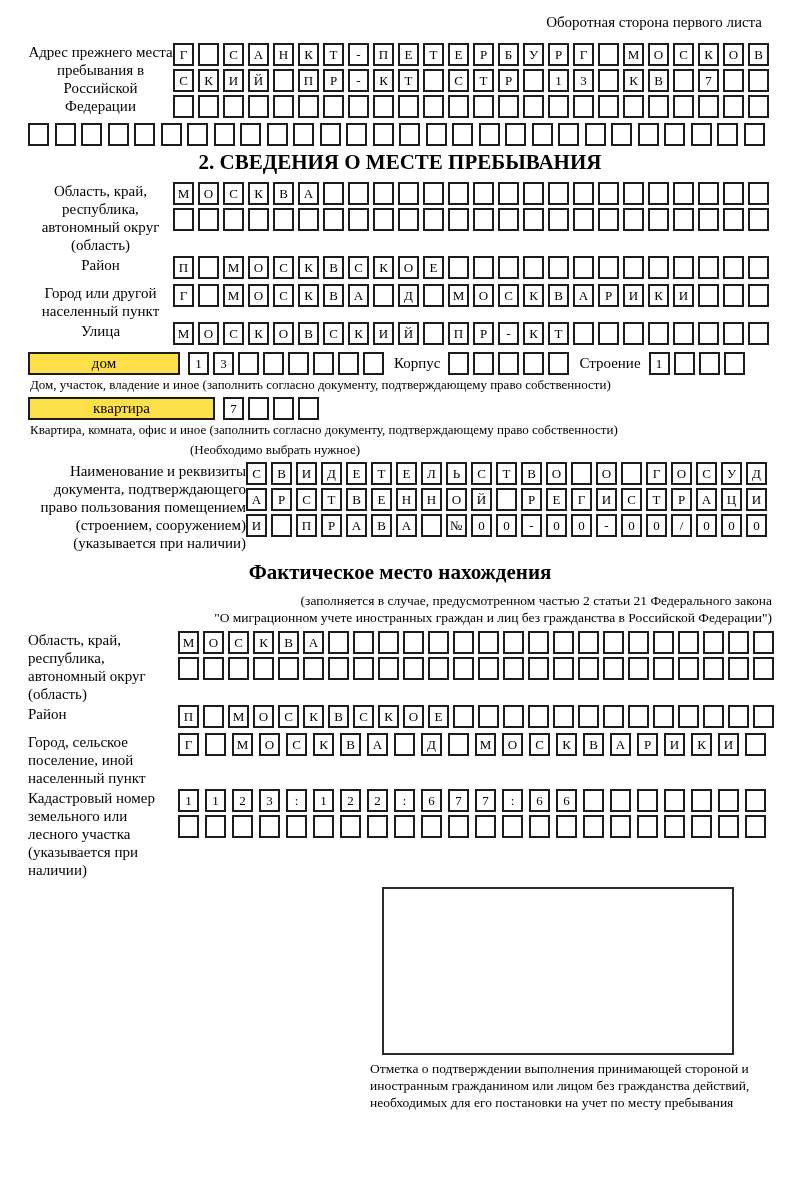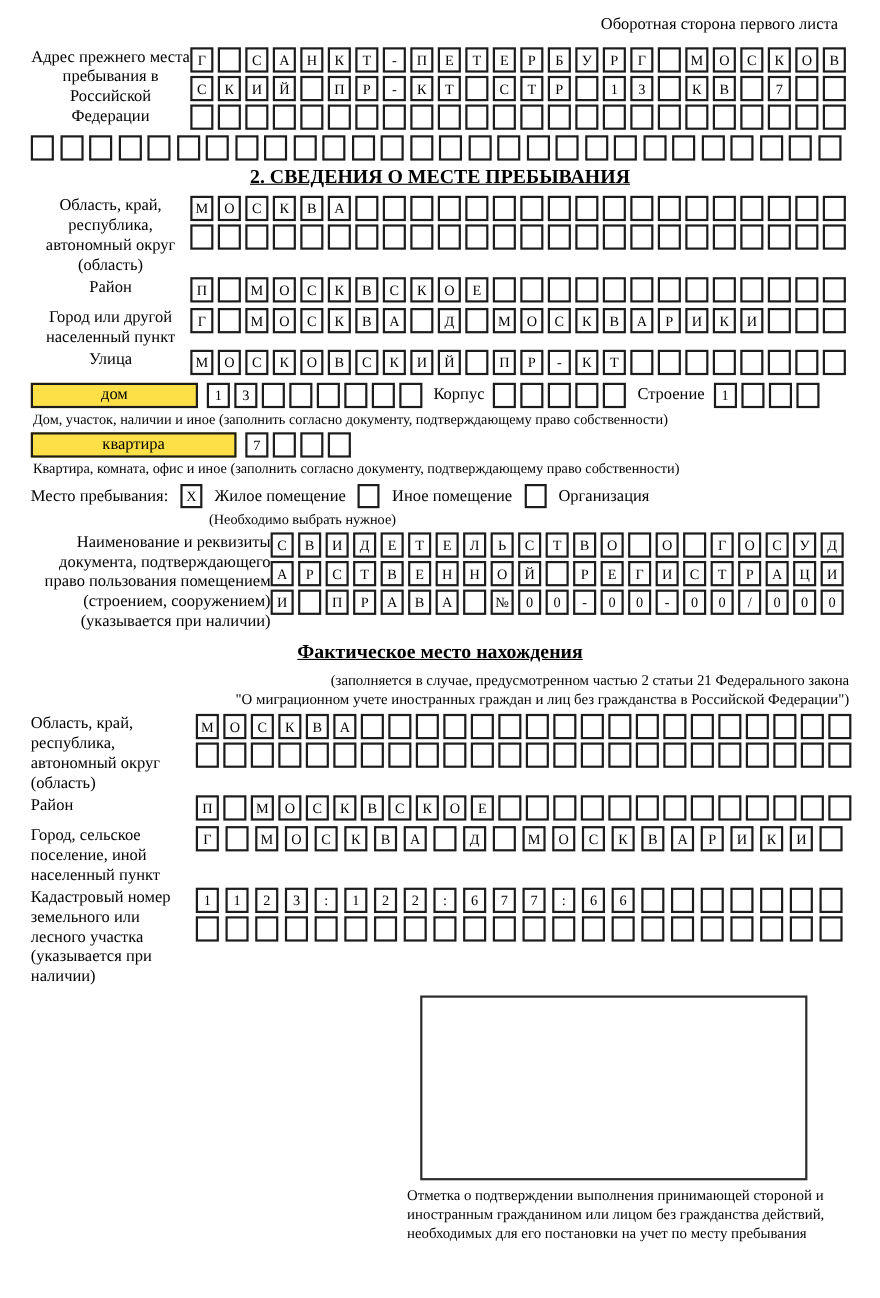--- a/index.html
+++ b/index.html
@@ -18,7 +18,7 @@
   .cell{flex:none;width:17px;height:19px;border:2px solid #1c1c1c;display:flex;align-items:center;justify-content:center;font-size:13px;line-height:1;background:#fff;}
   .caption{font-size:13px;line-height:16px;text-align:center;margin:1px 0 4px;}
   .caption.left{text-align:left;margin-left:2px;}
-  .sec-title{font-size:18px;font-weight:bold;text-align:center;margin:4px 0 7px;text-decoration:underline;}
+  .sec-title{font-size:21px;font-weight:bold;text-align:center;margin:4px 0 7px;}
   .house-row{display:flex;align-items:center;margin:4px 0 2px;}
   .inline-label{font-size:15px;flex:none;}
   .big-box{border:2px solid #1c1c1c;height:19px;display:flex;align-items:center;justify-content:center;font-size:15px;flex:none;background:#fde047;}

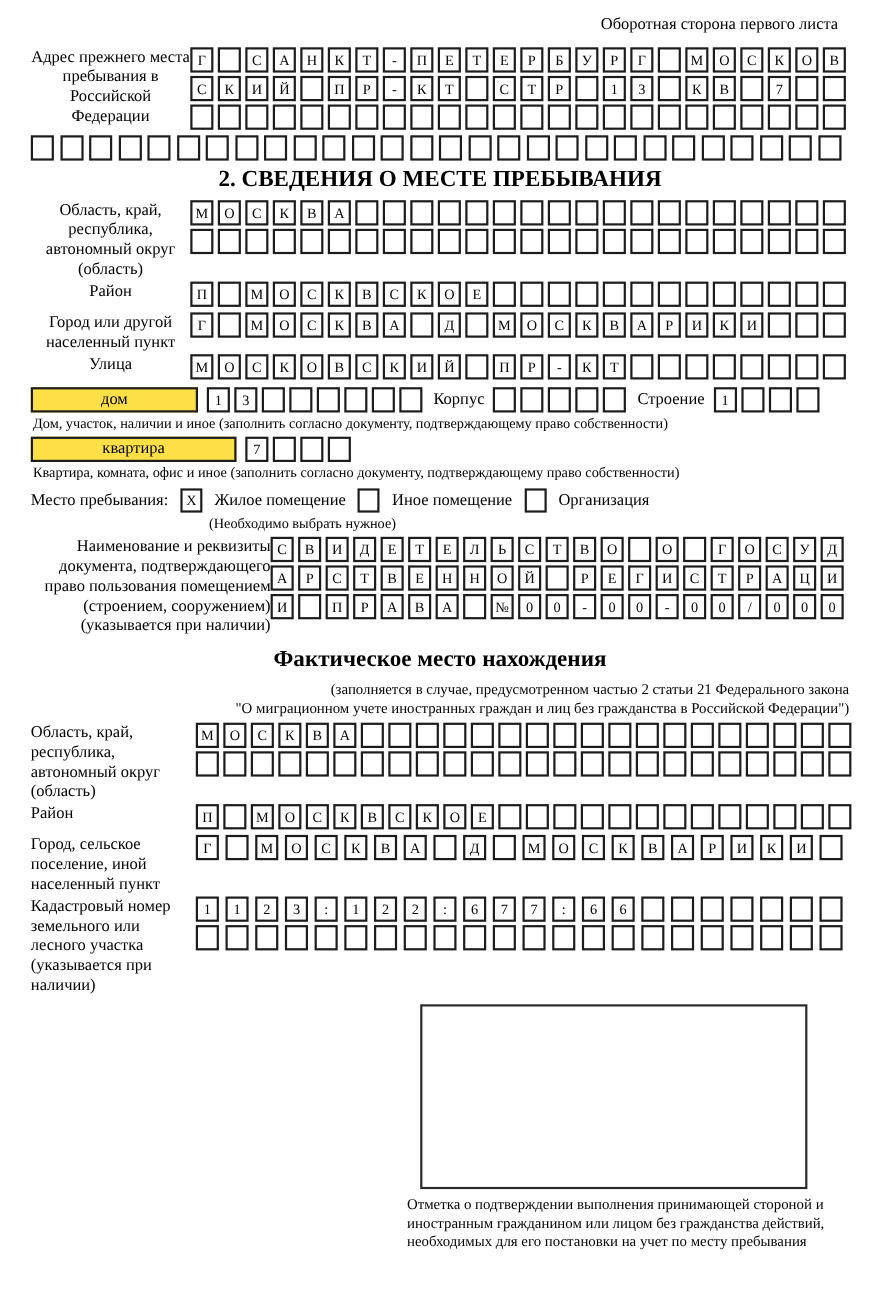--- a/index.html
+++ b/index.html
@@ -333,7 +333,7 @@
           <span class="cell"></span>
         </div>
     </div>
-    <div class="caption left">Дом, участок, наличии и иное (заполнить согласно документу, подтверждающему право собственности)</div>
+    <div class="caption left">Дом, участок, владение и иное (заполнить согласно документу, подтверждающему право собственности)</div>
 
     <div class="house-row">
       <div class="big-box kv">квартира</div>

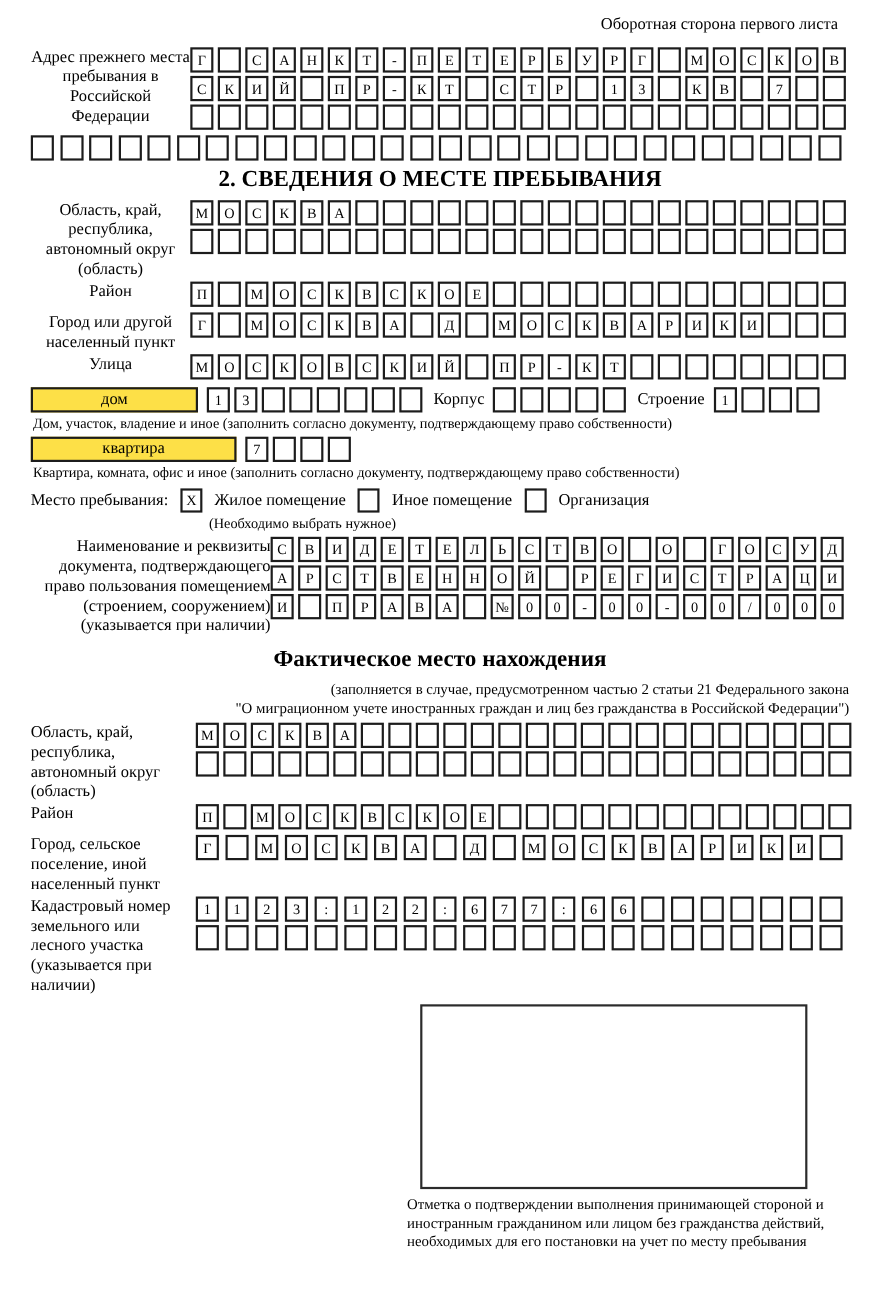--- a/index.html
+++ b/index.html
@@ -346,15 +346,6 @@
     </div>
     <div class="caption left">Квартира, комната, офис и иное (заполнить согласно документу, подтверждающему право собственности)</div>
 
-    <div class="stay-row">
-      <span>Место пребывания:</span>
-      <span class="checkbox">X</span>
-      <span>Жилое помещение</span>
-      <span class="checkbox"></span>
-      <span>Иное помещение</span>
-      <span class="checkbox"></span>
-      <span>Организация</span>
-    </div>
     <div class="stay-note">(Необходимо выбрать нужное)</div>
 
     <div class="field">

